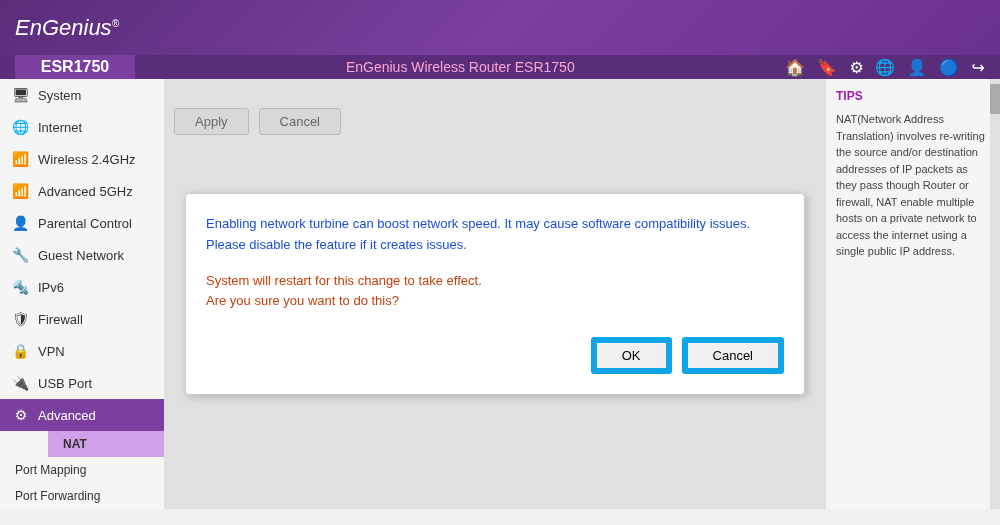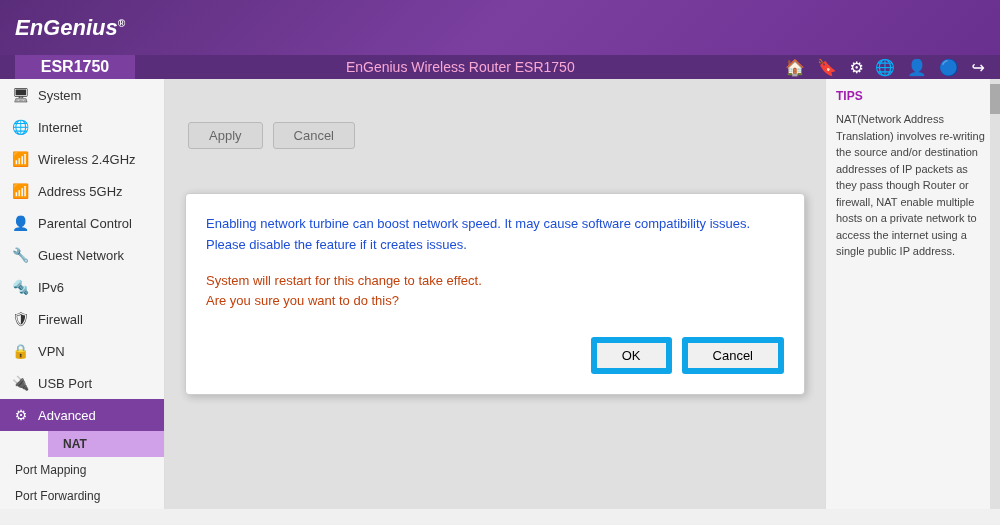--- a/index.html
+++ b/index.html
@@ -7,7 +7,7 @@
 
     
     .header { height: 55px; background: linear-gradient(135deg, #5a2d7a 0%, #7b3fa0 50%, #6a3090 100%); display: flex; align-items: center; padding: 0 15px; }
-    .logo { color: white; font-size: 22px; font-weight: bold; font-style: italic; }
+    .logo { color: white; font-size: 22px; font-weight: normal; font-style: italic; }
     .logo sup { font-size: 10px; }
 
     

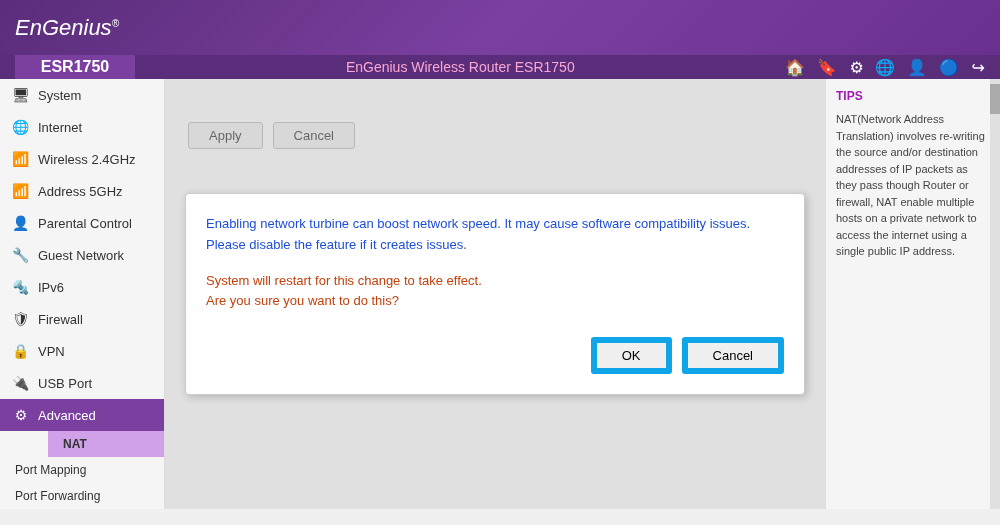--- a/index.html
+++ b/index.html
@@ -39,7 +39,7 @@
     .scrollbar-thumb { width: 10px; height: 30px; background: #aaa; position: absolute; top: 5px; }
 
     
-    .form-area { padding: 23px; }
+    .form-area { padding: 9px; }
     .apply-cancel { display: flex; gap: 10px; margin-top: 20px; }
     .btn { padding: 5px 20px; border: 1px solid #aaa; border-radius: 3px; cursor: pointer; font-size: 13px; background: #e8e8e8; }
 

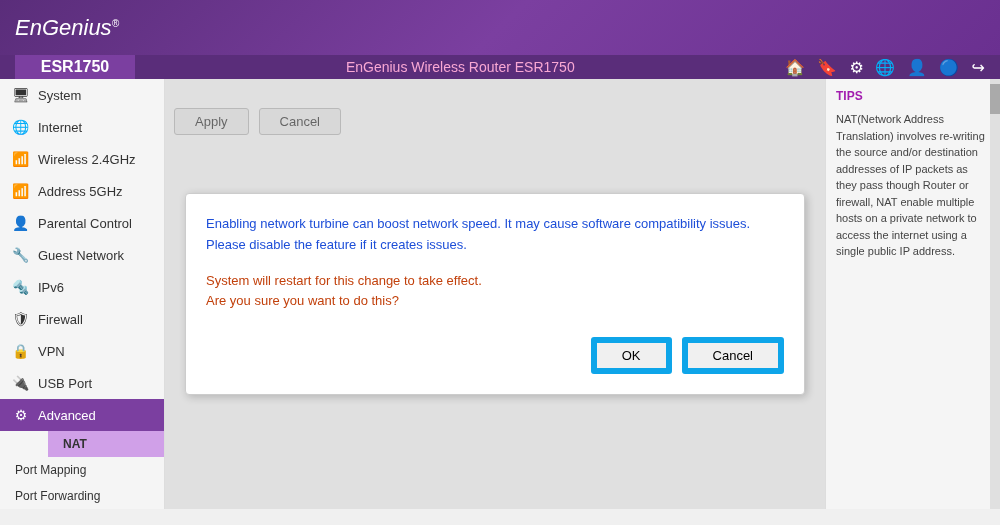--- a/index.html
+++ b/index.html
@@ -92,7 +92,7 @@
     </div>
     <div class="sidebar-item">
       <span class="icon">📶</span>
-      <span>Address 5GHz</span>
+      <span>Advanced 5GHz</span>
     </div>
     <div class="sidebar-item">
       <span class="icon">👤</span>

